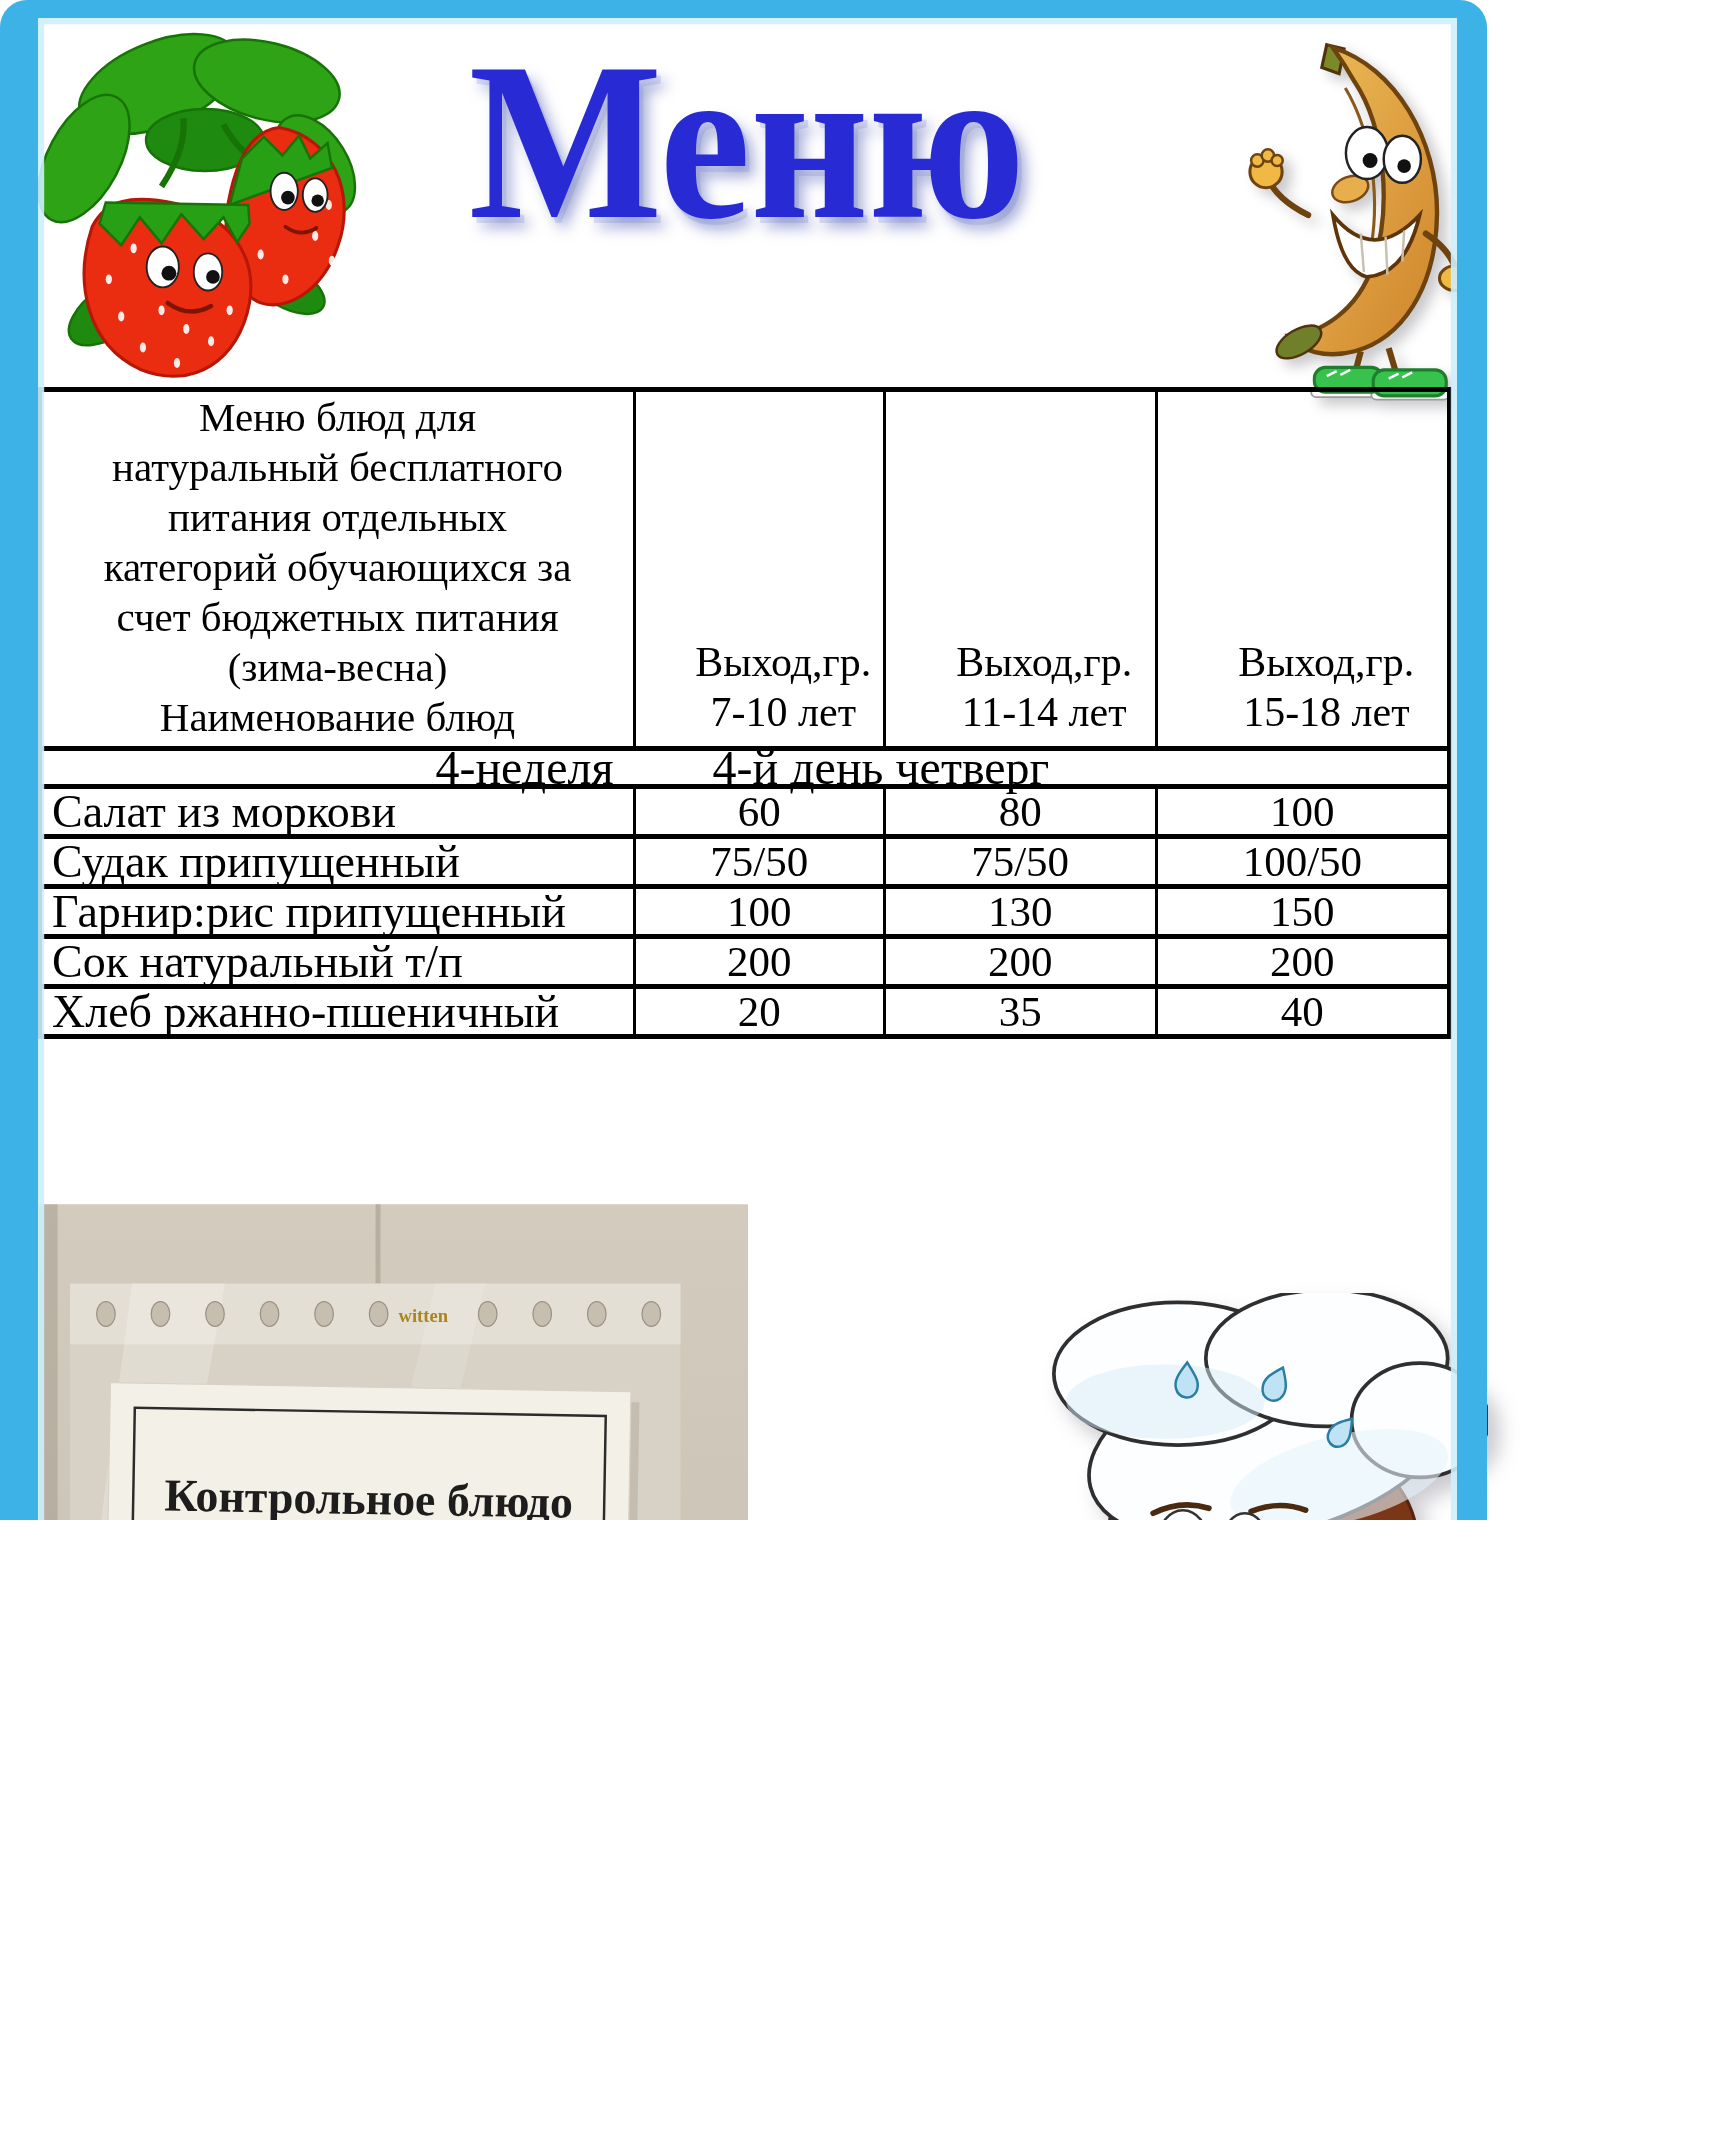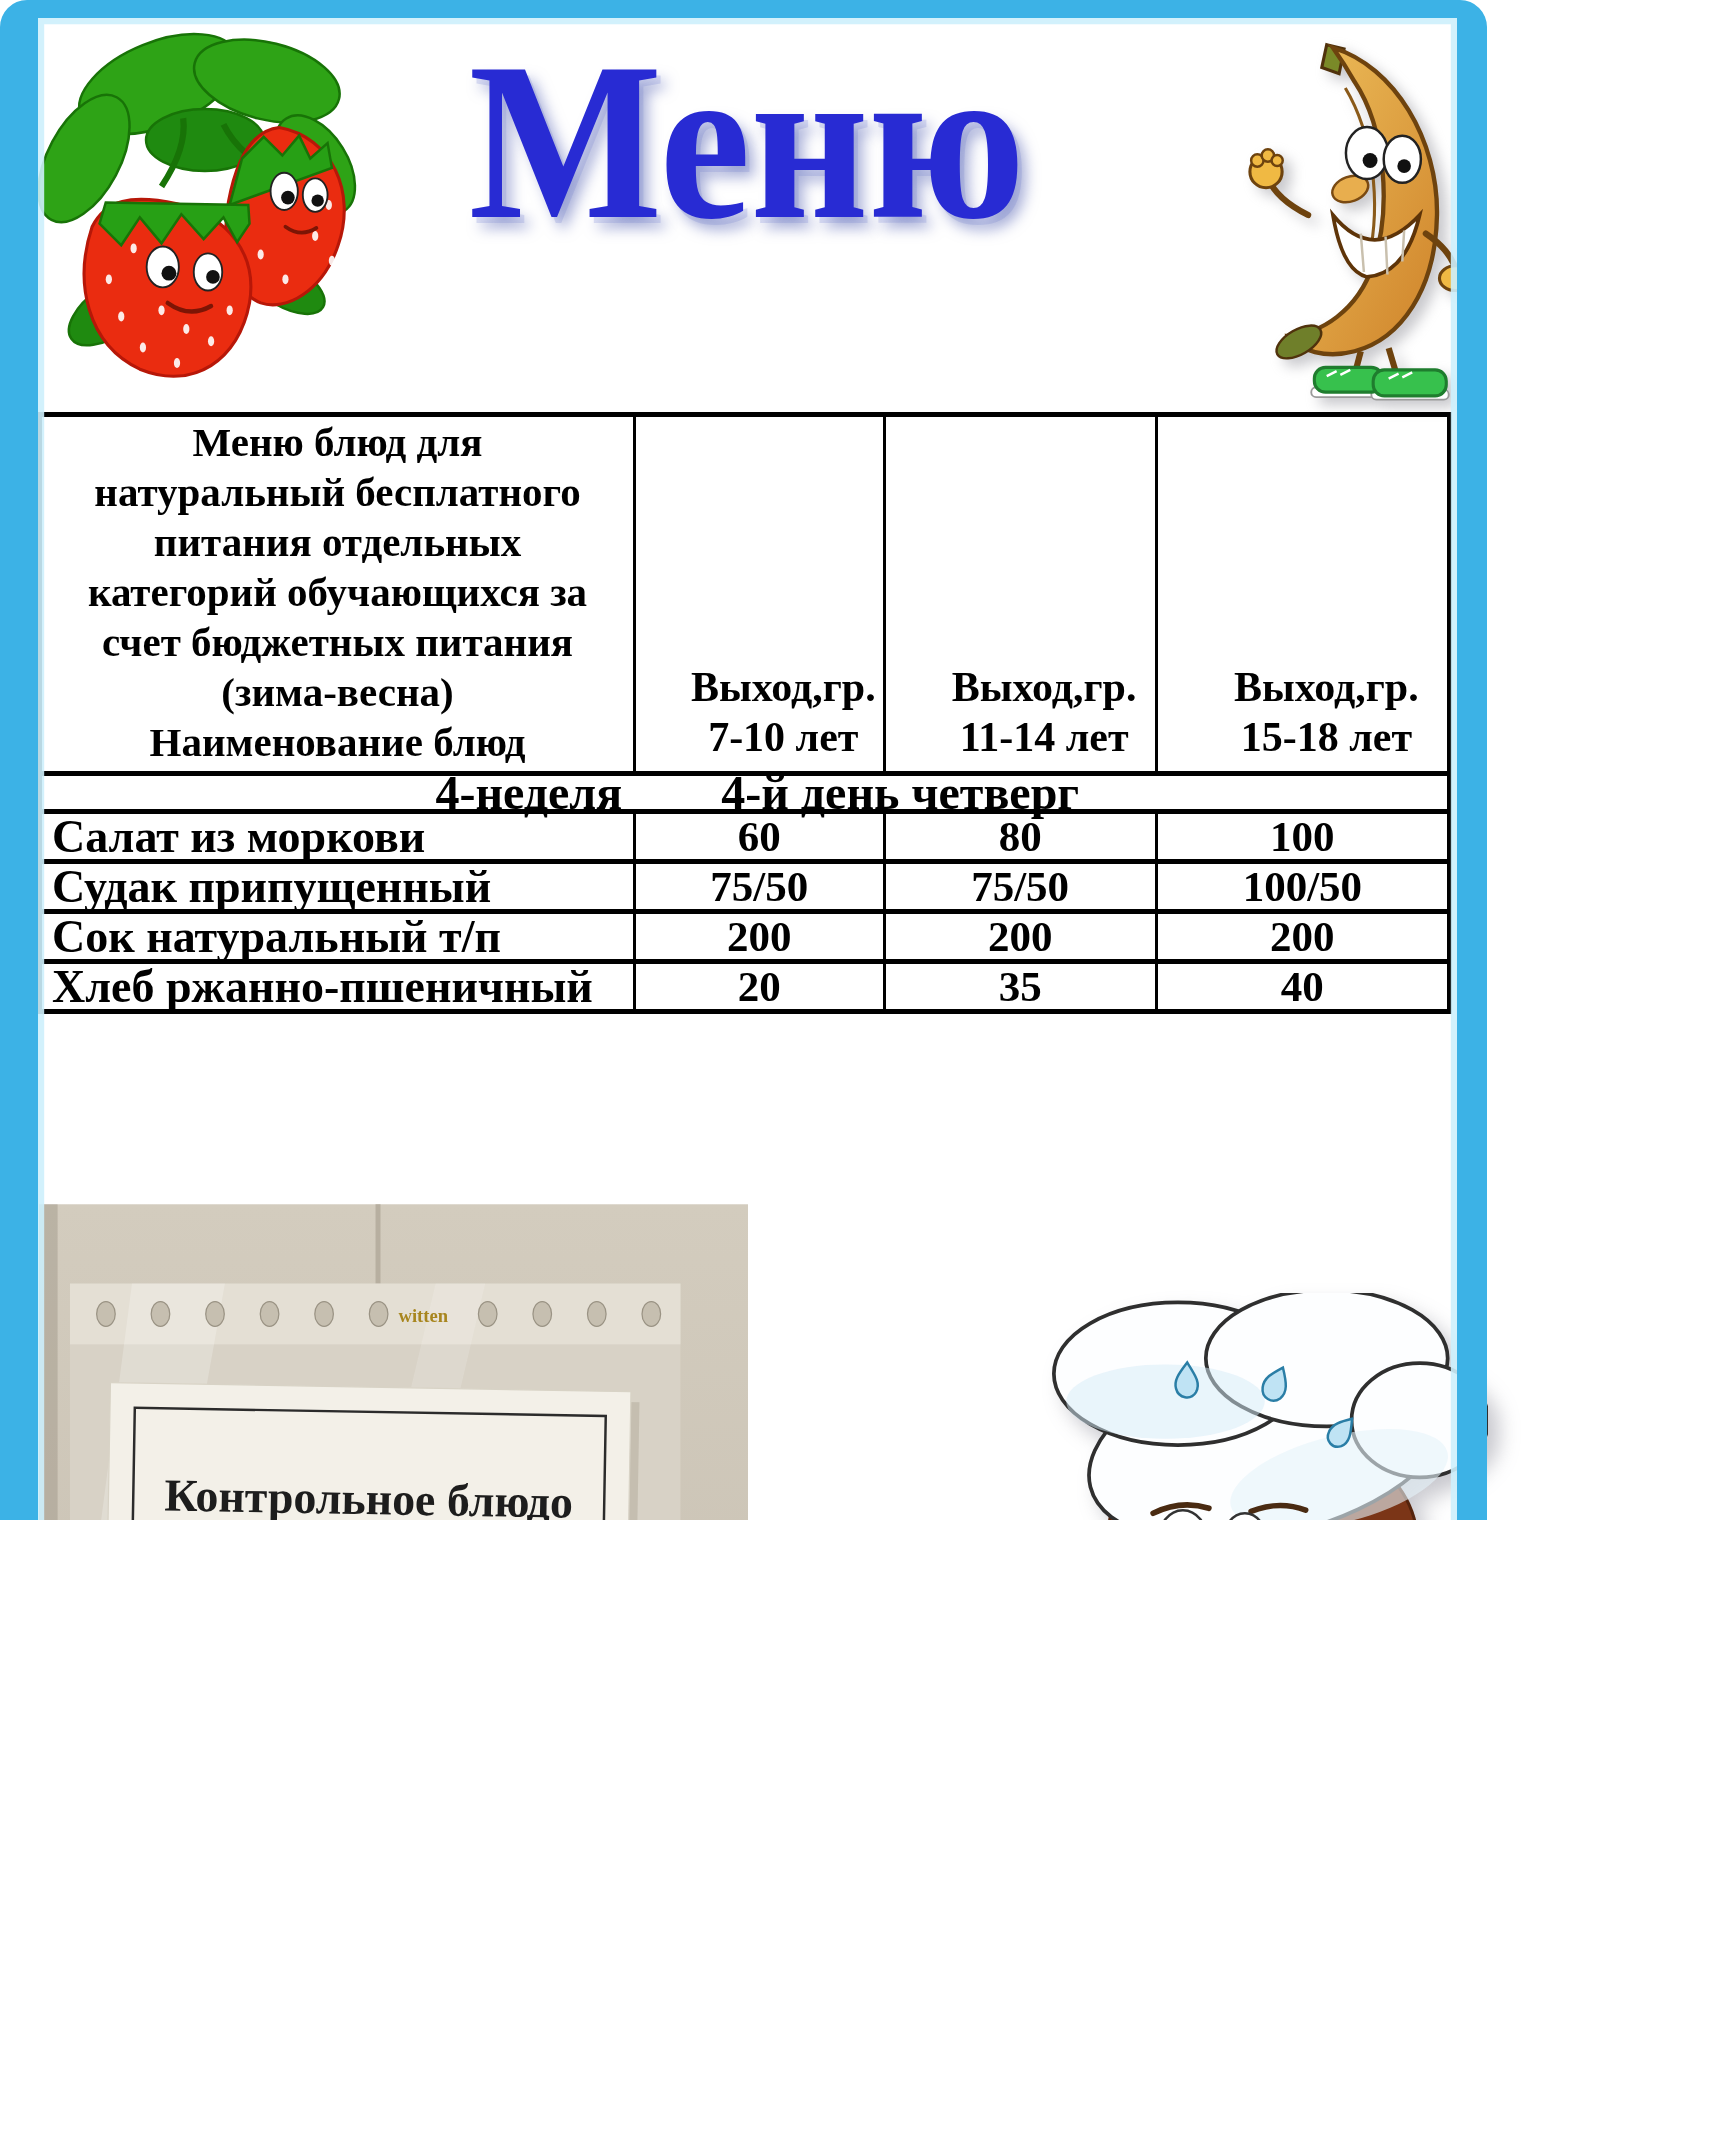--- a/index.html
+++ b/index.html
@@ -22,8 +22,8 @@
   .chef{position:absolute;left:781px;top:1293px;z-index:10;filter:drop-shadow(11px 12.4px 10px rgba(110,110,125,.38));}
   .photo{position:absolute;left:39px;top:1204px;z-index:10;}
   
-  table.menu{position:absolute;left:37px;top:412px;width:1415px;z-index:8;
-             border-collapse:collapse;table-layout:fixed;color:#000;font-weight:bold;}
+  table.menu{position:absolute;left:37px;top:387px;width:1415px;z-index:8;
+             border-collapse:collapse;table-layout:fixed;color:#000;font-weight:normal;}
   table.menu td{border:3.1px solid #000;border-top-width:5px;border-bottom-width:5px;padding:0;}
   table.menu{border:5.6px solid #000;}
   tr.hdr td{height:335px;vertical-align:bottom;text-align:center;}

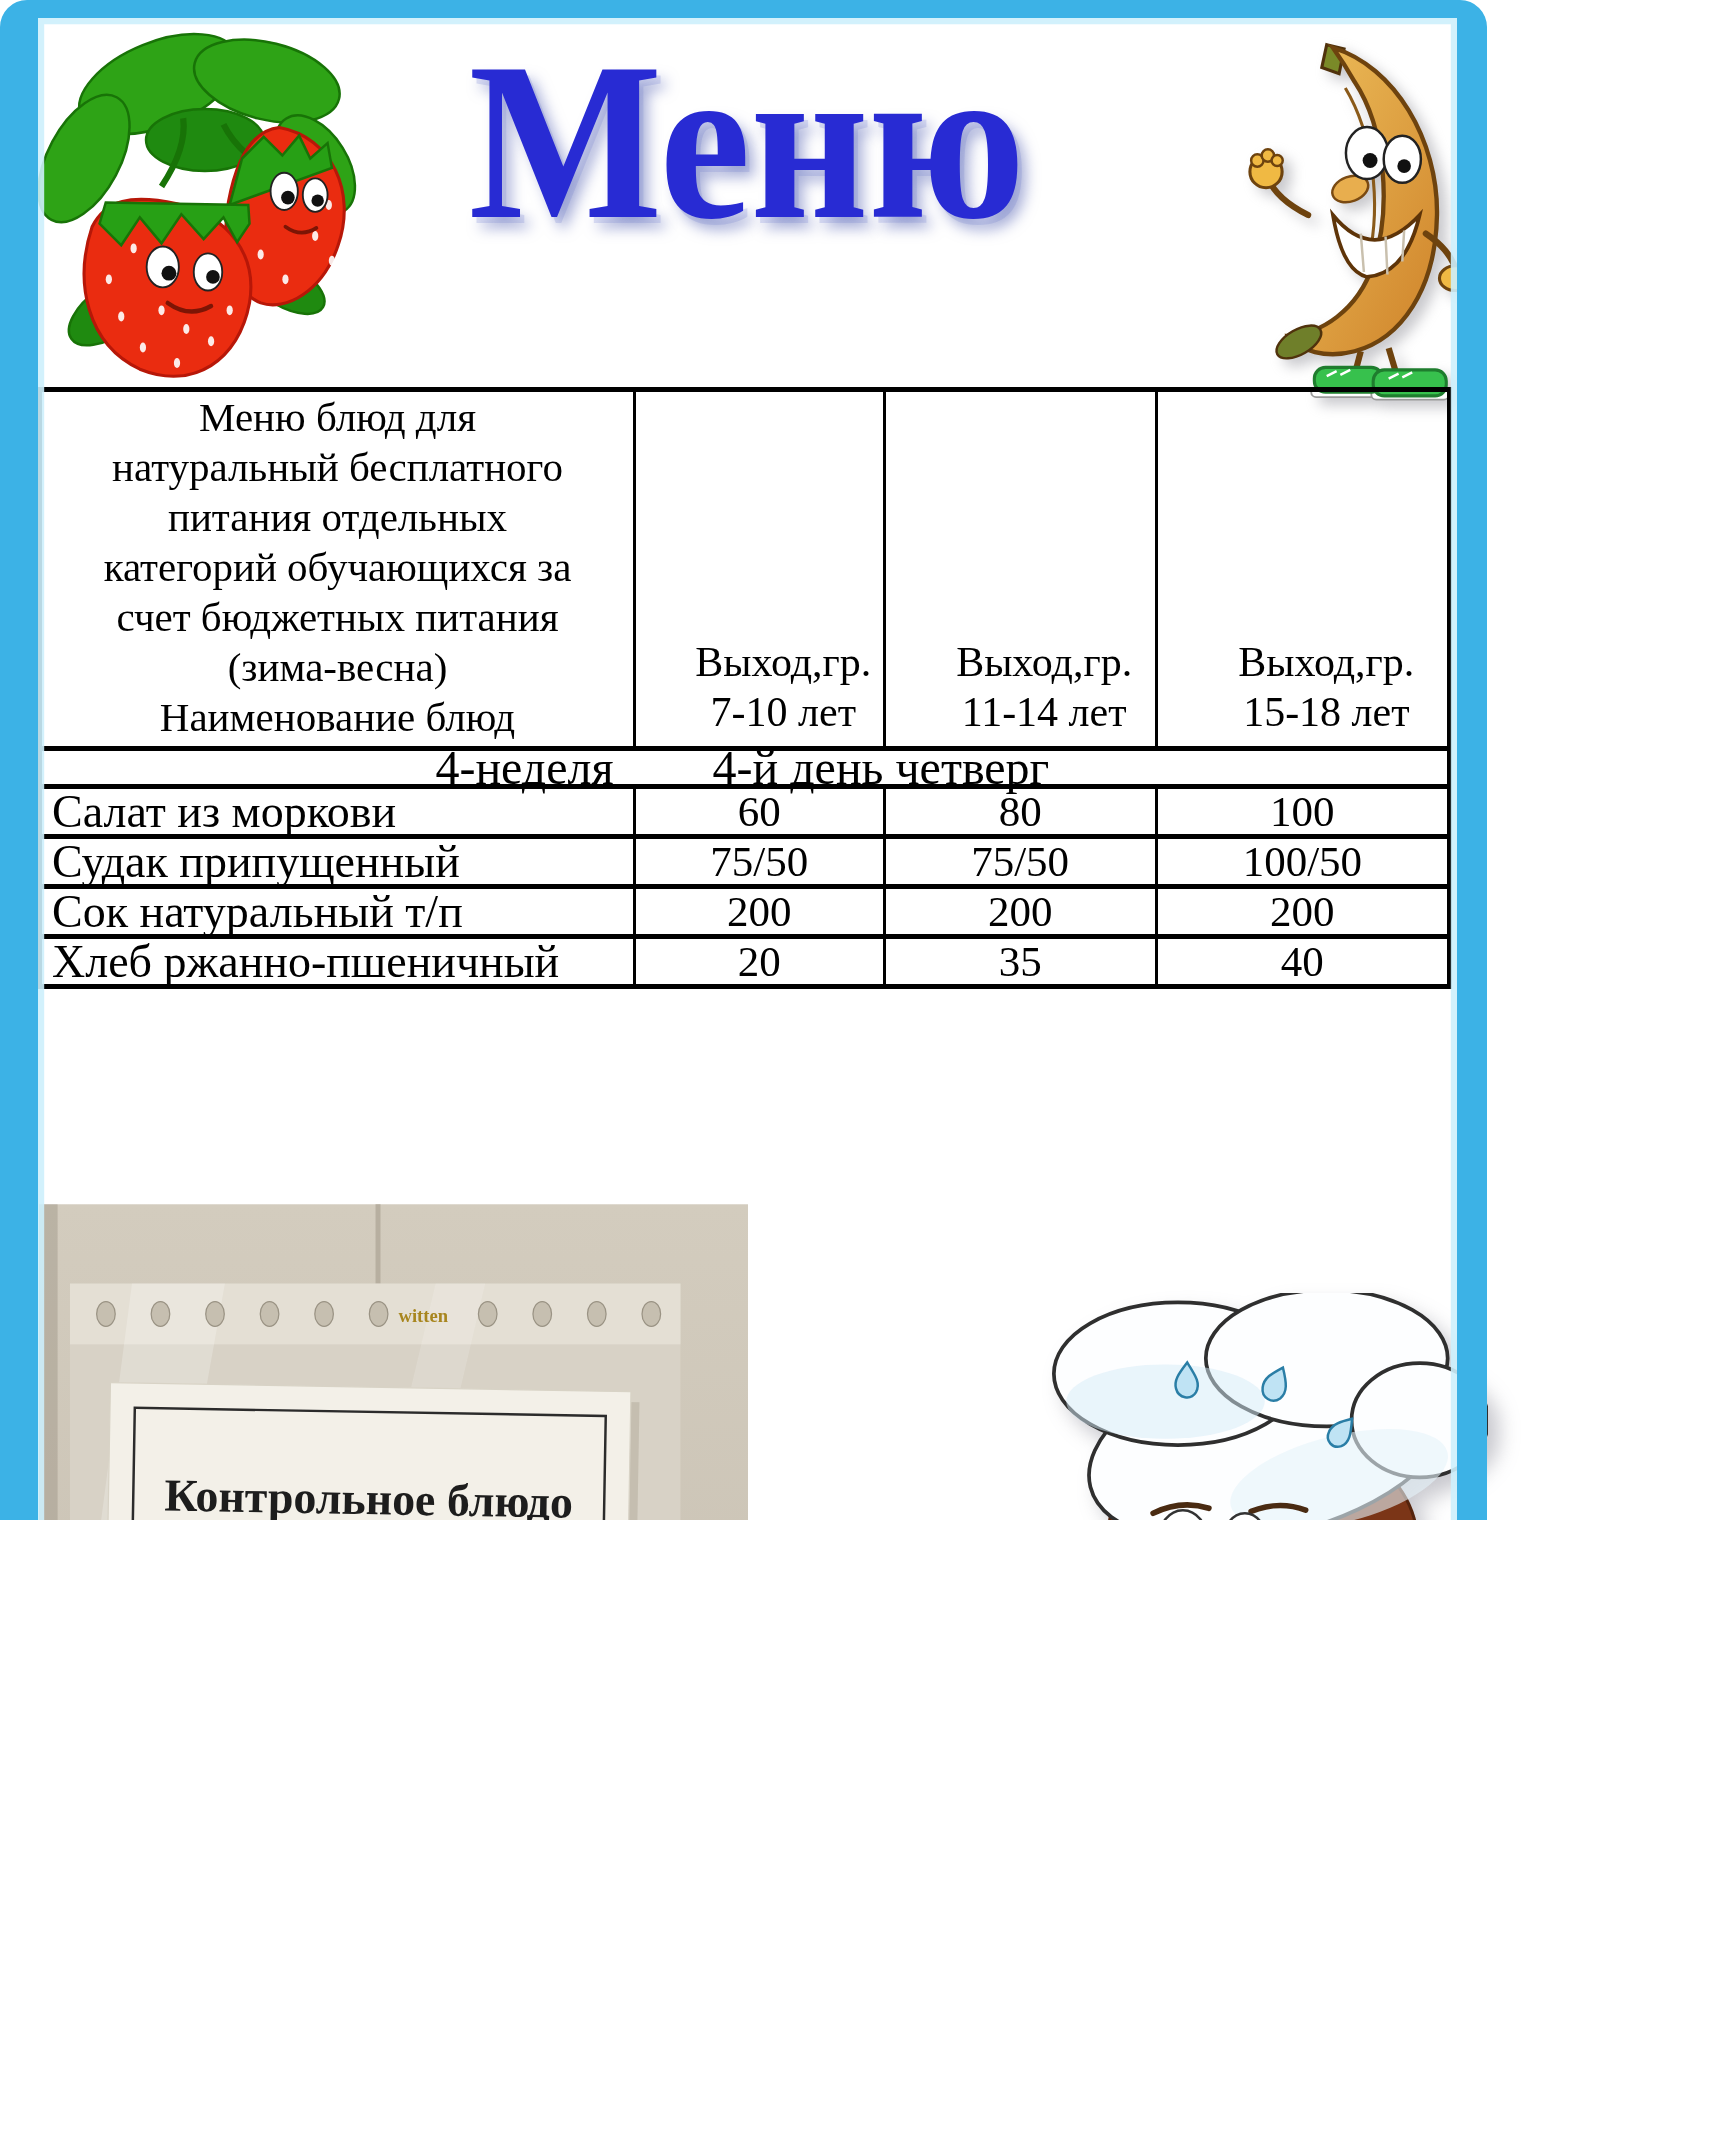--- a/index.html
+++ b/index.html
@@ -182,6 +182,12 @@
       <td class="num">100/50</td>
     </tr>
     <tr class="r">
+      <td class="nm">Гарнир:рис припущенный</td>
+      <td class="num">100</td>
+      <td class="num">130</td>
+      <td class="num">150</td>
+    </tr>
+    <tr class="r">
       <td class="nm">Сок натуральный т/п</td>
       <td class="num">200</td>
       <td class="num">200</td>

